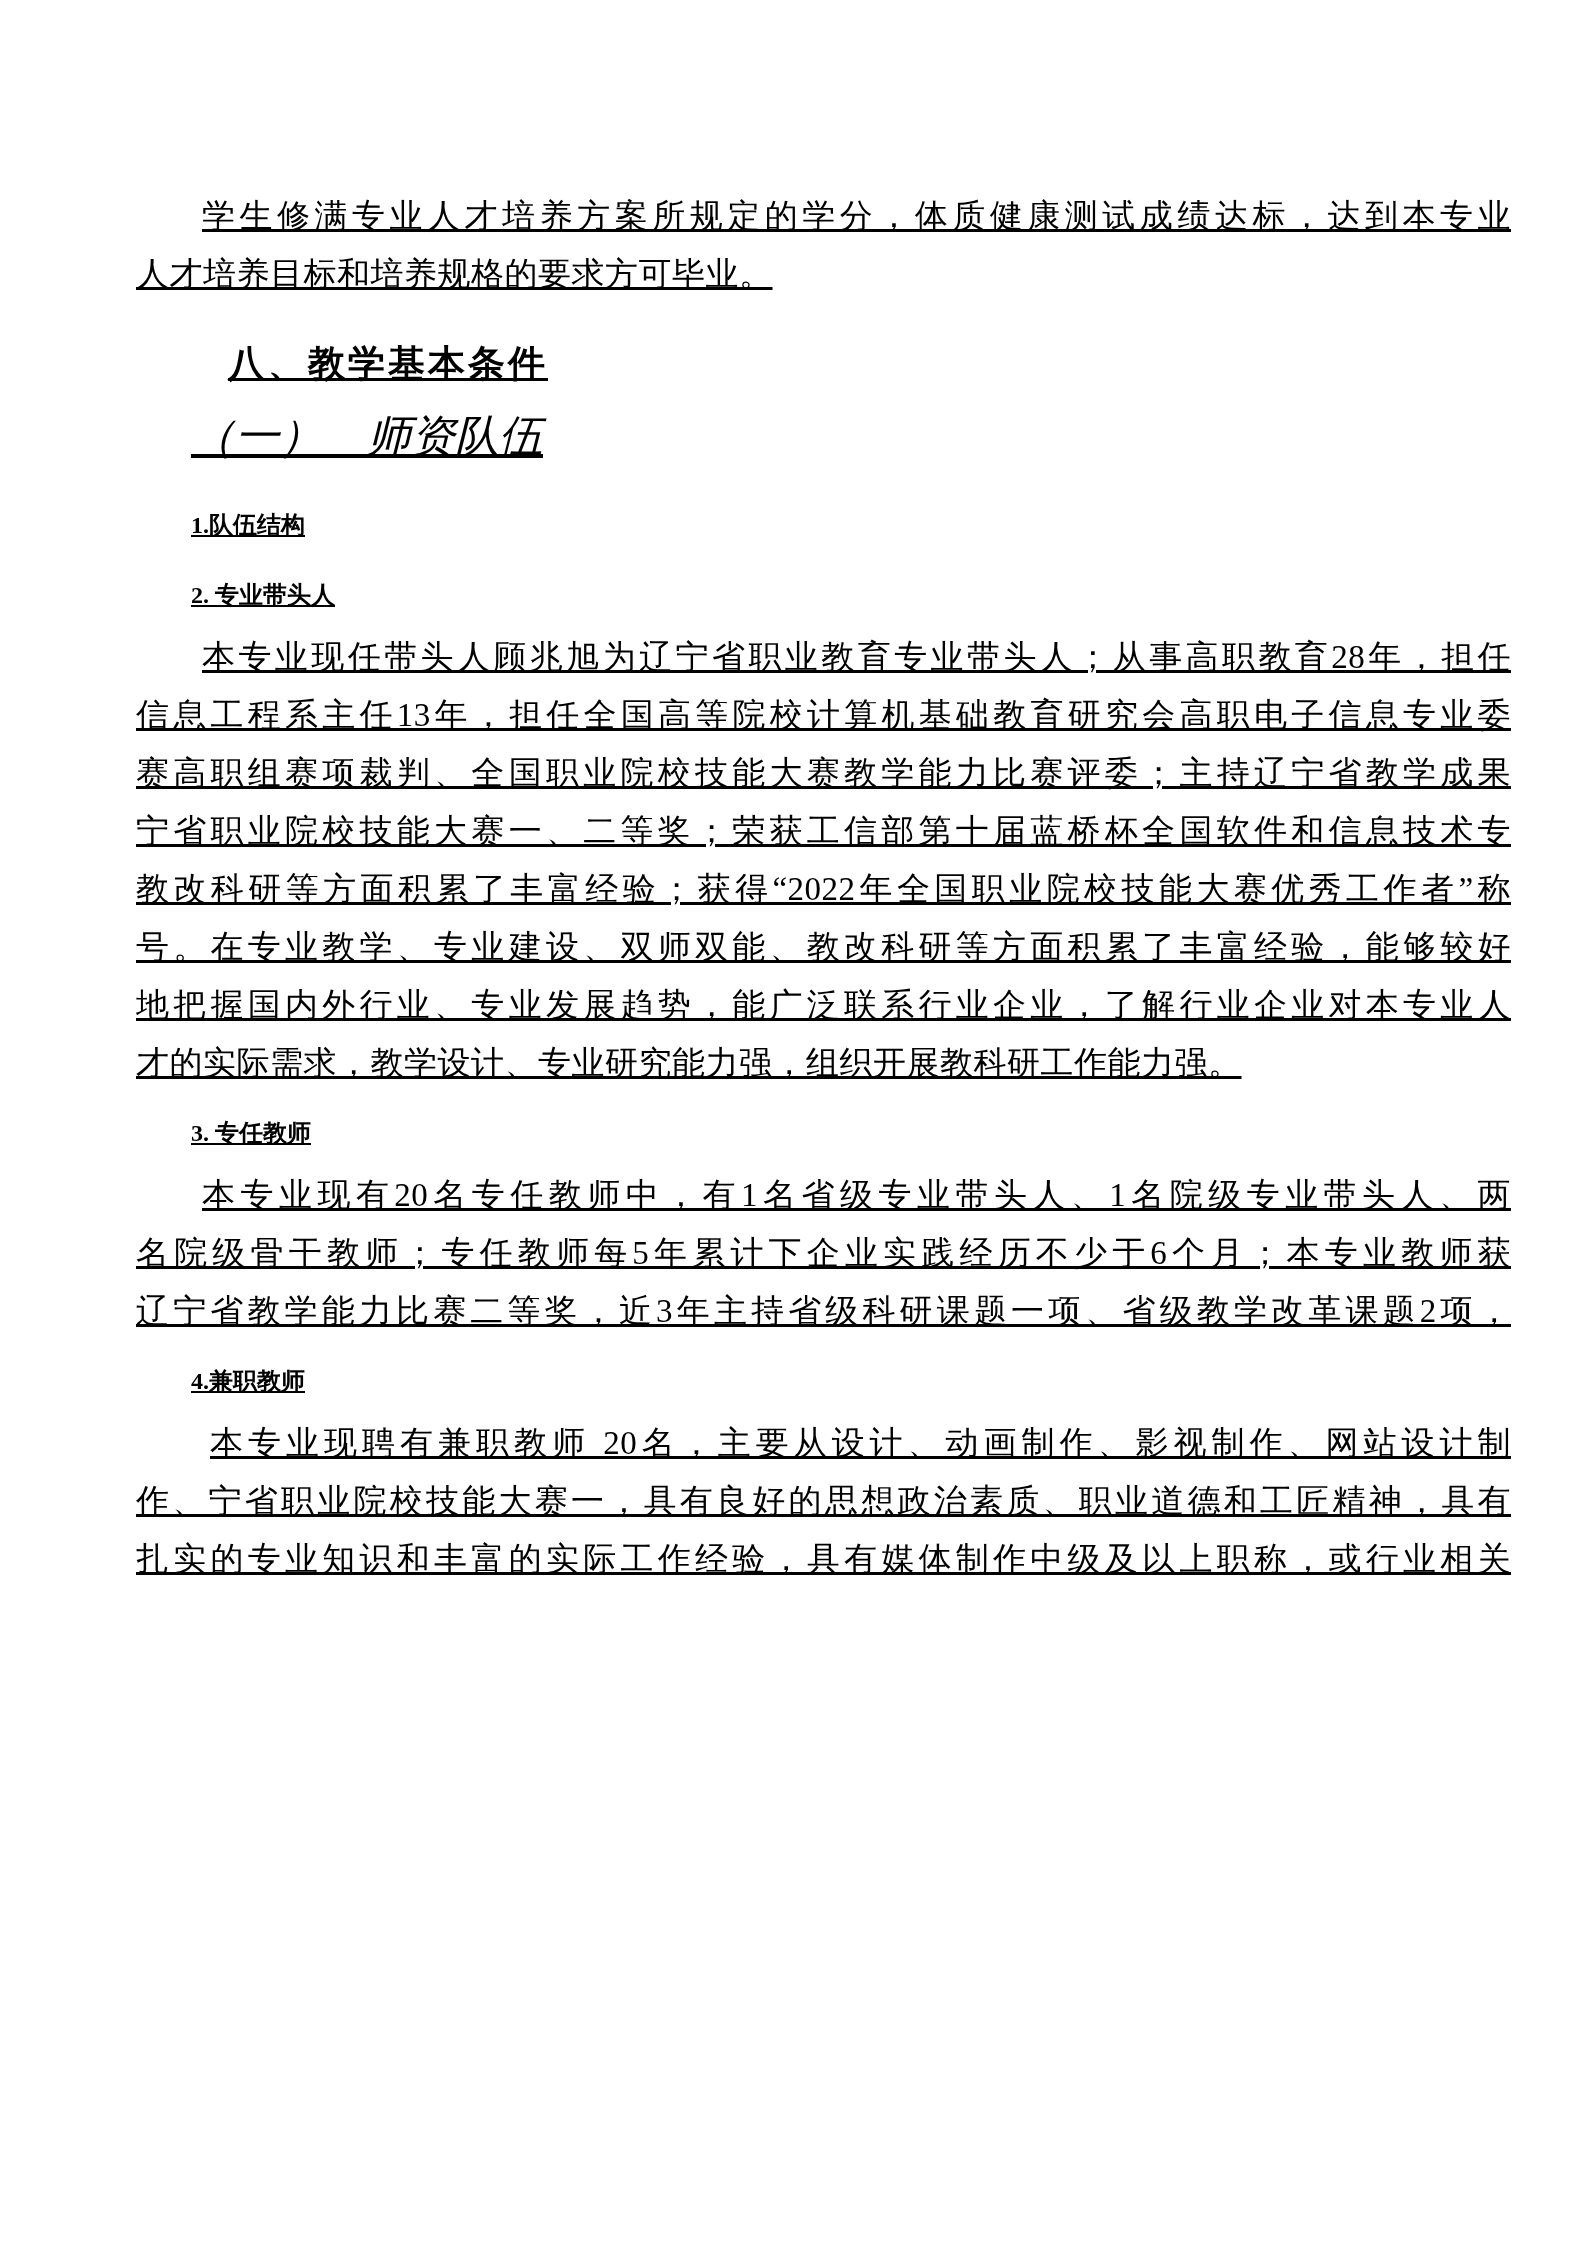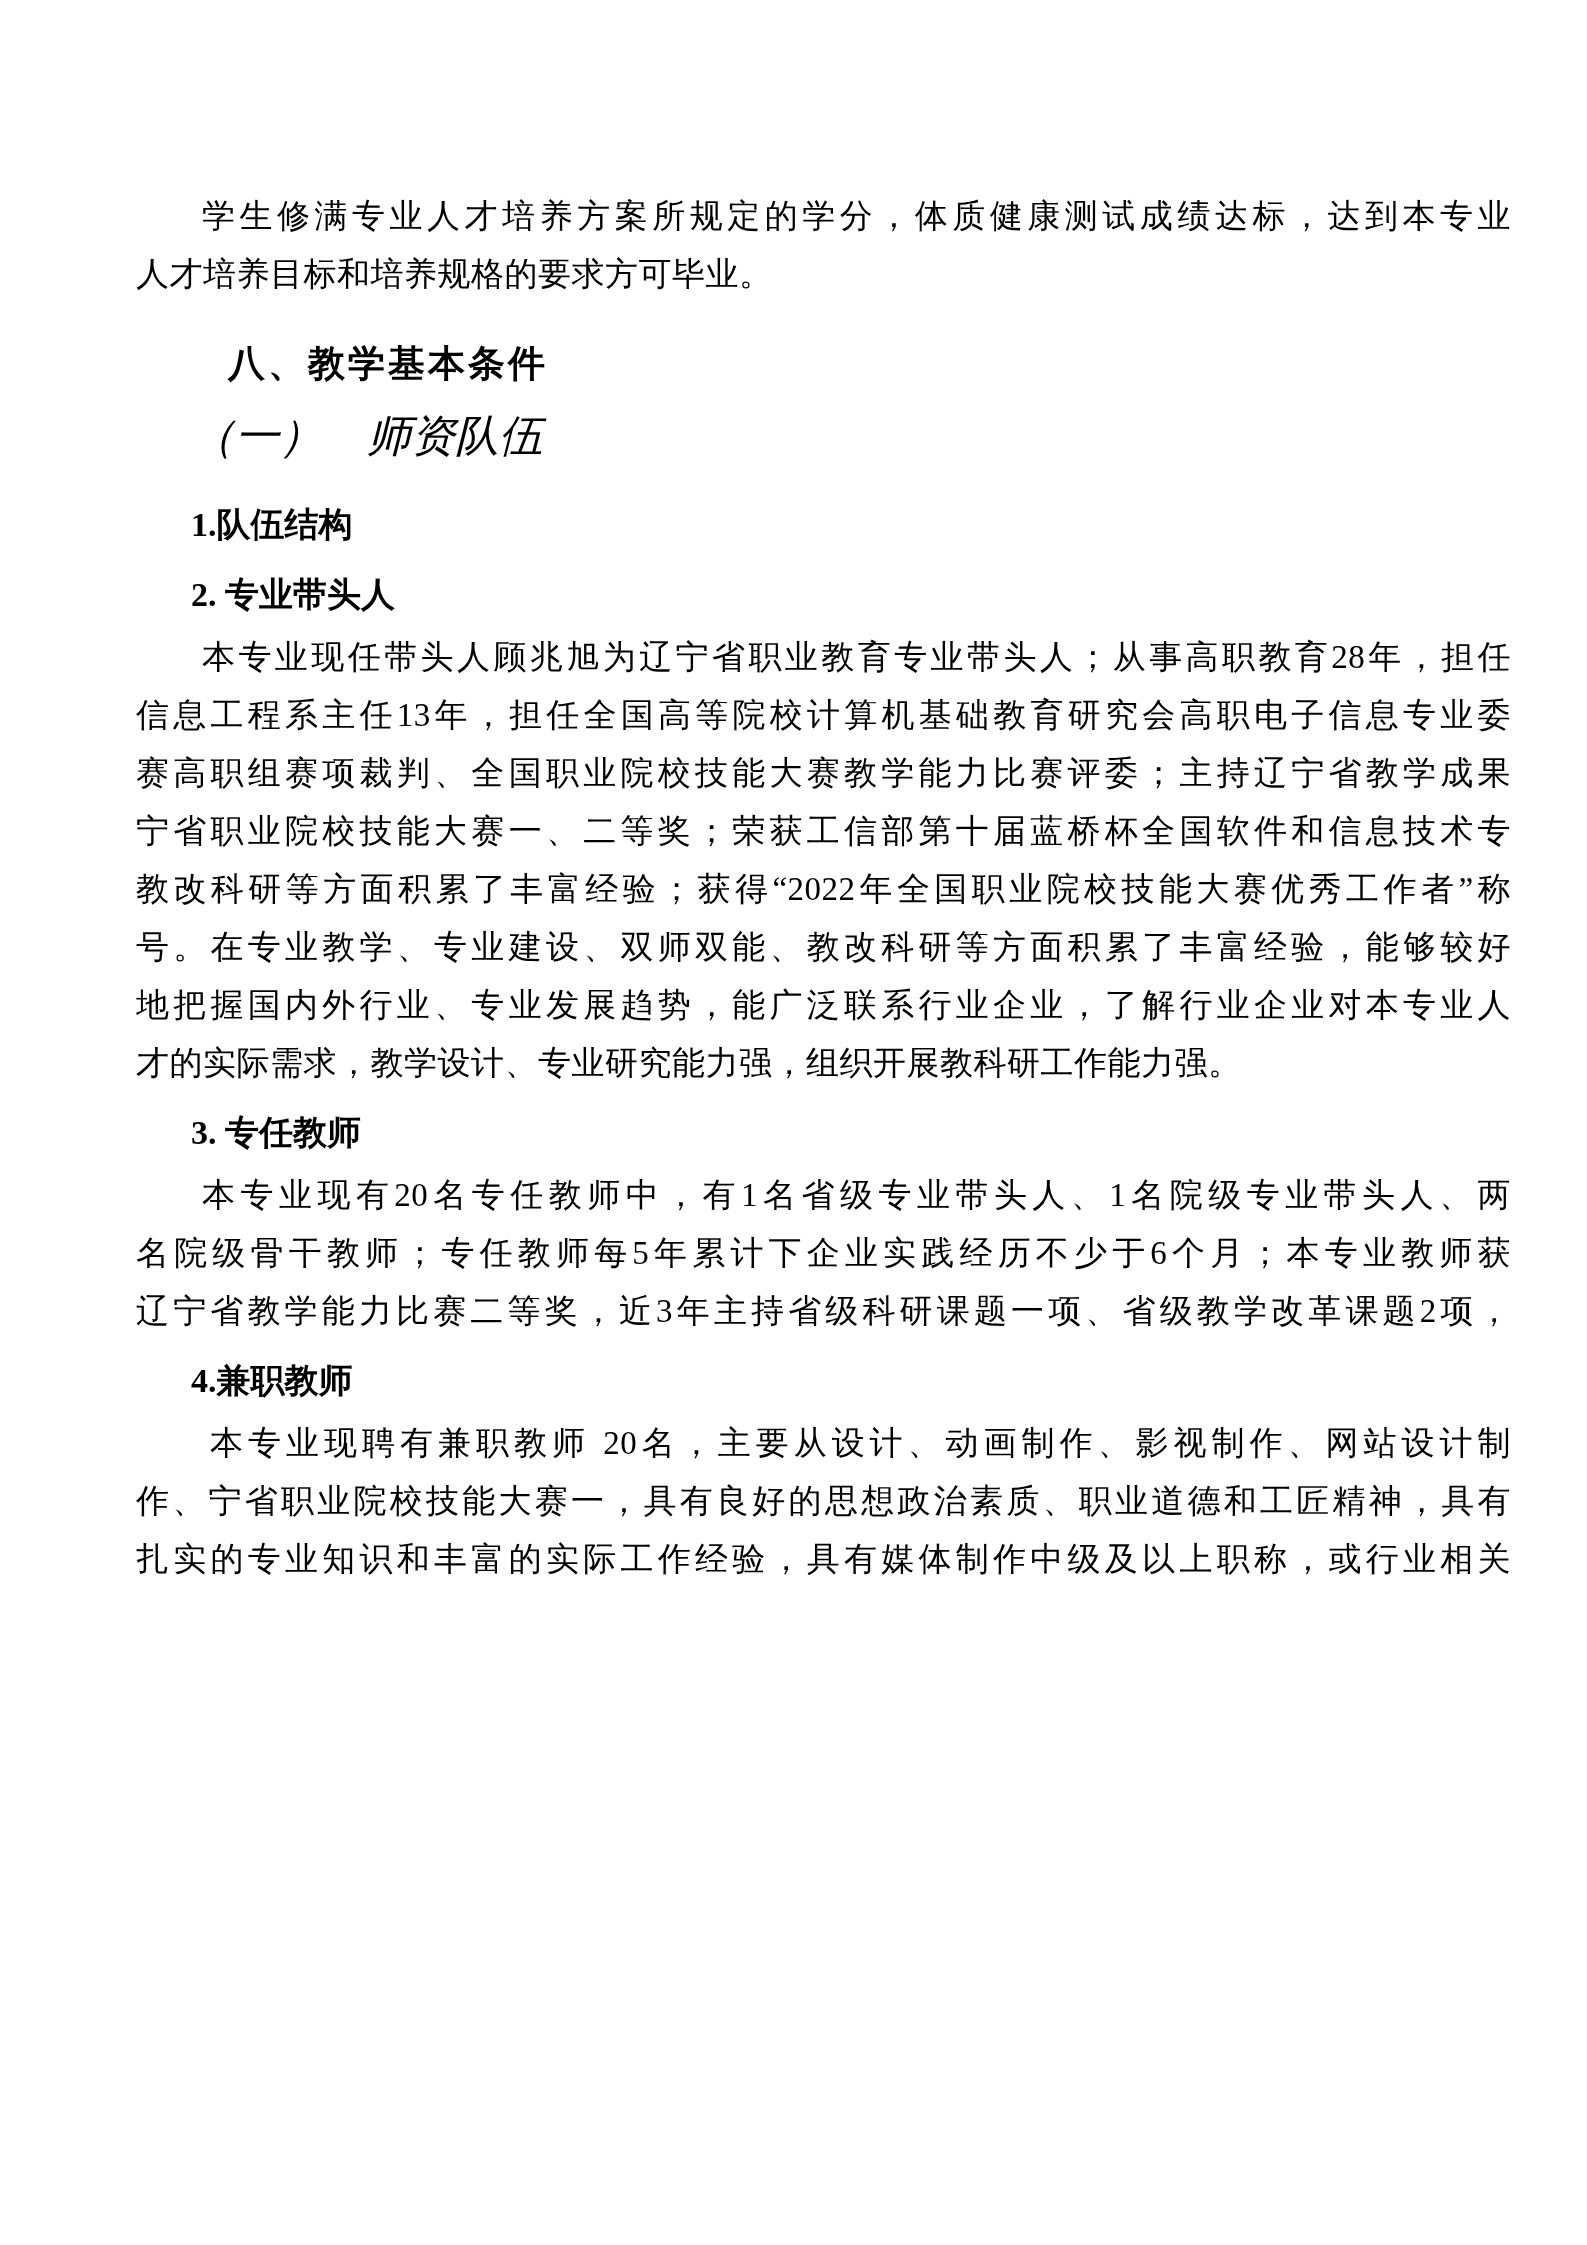--- a/index.html
+++ b/index.html
@@ -17,6 +17,7 @@
     padding: 183px 76px 0 136px;
     overflow: hidden;
     font-family: "Liberation Serif", "DejaVu Serif", serif;
+    text-decoration: underline;
   }
   .para { margin: 4px 0 0 0; }
   .line {

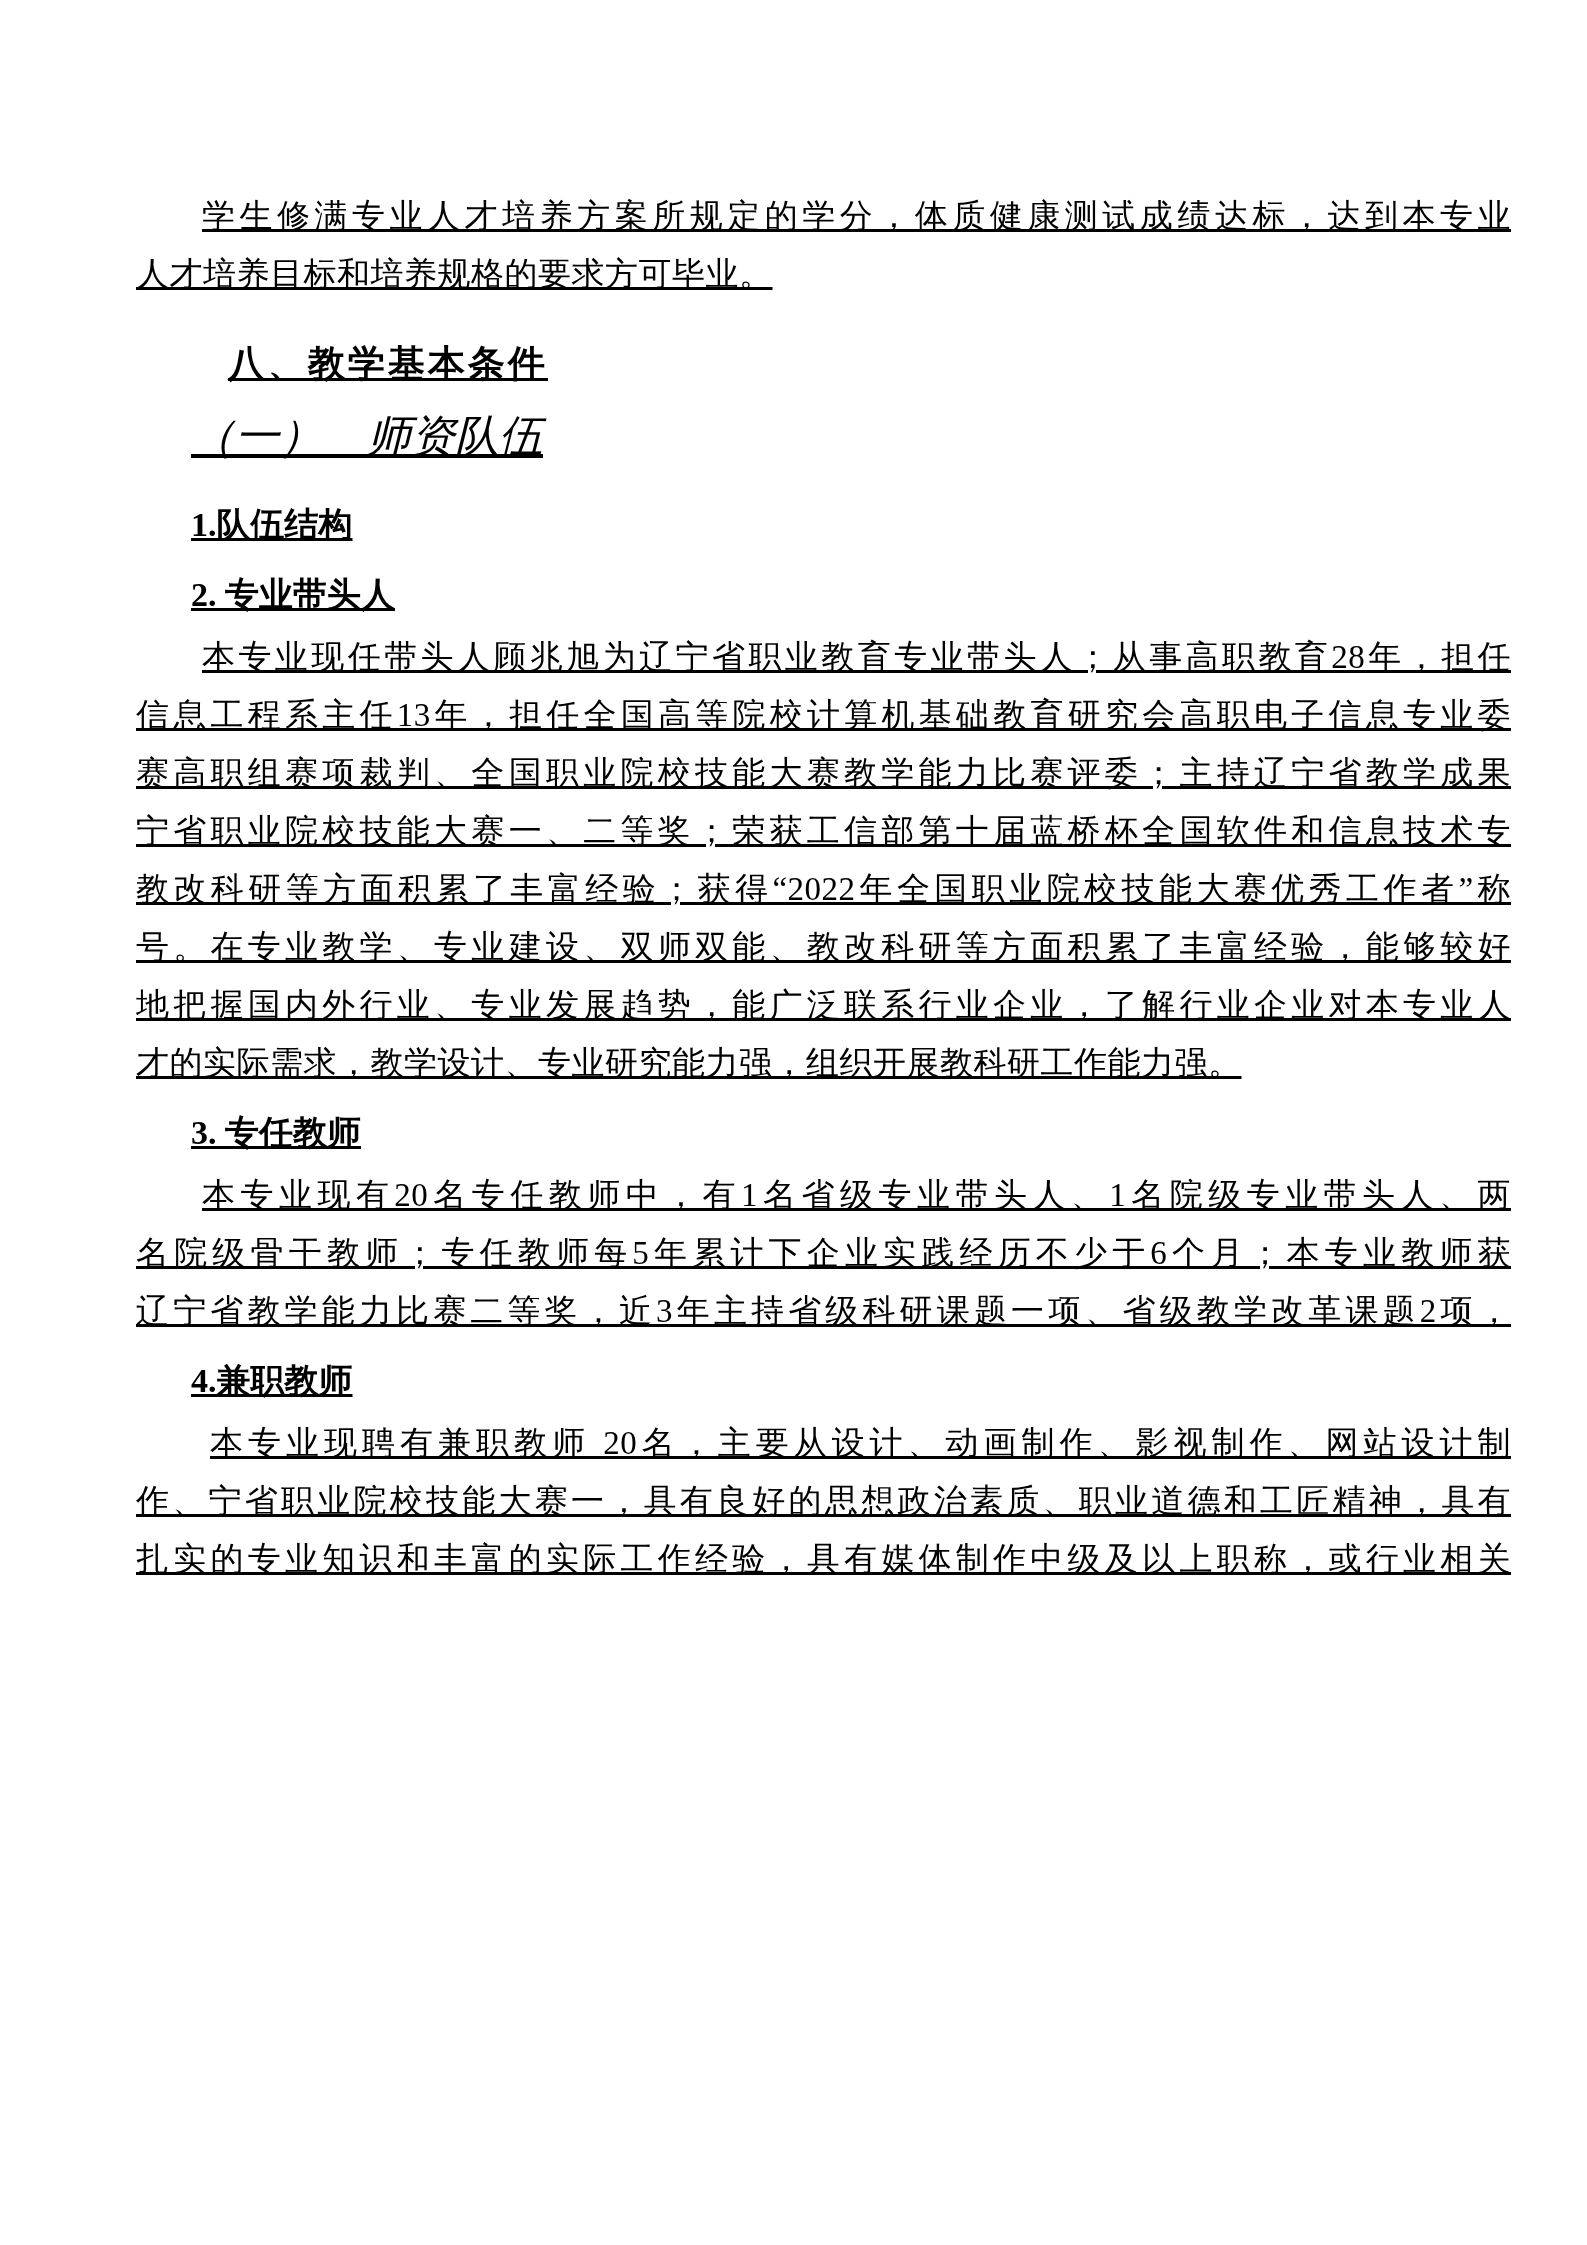--- a/index.html
+++ b/index.html
@@ -50,7 +50,7 @@
   }
   .h3 {
     font-weight: bold;
-    font-size: 34px;
+    font-size: 24px;
     line-height: 58px;
     margin: 12px 0 0 0;
     text-indent: 55px;

